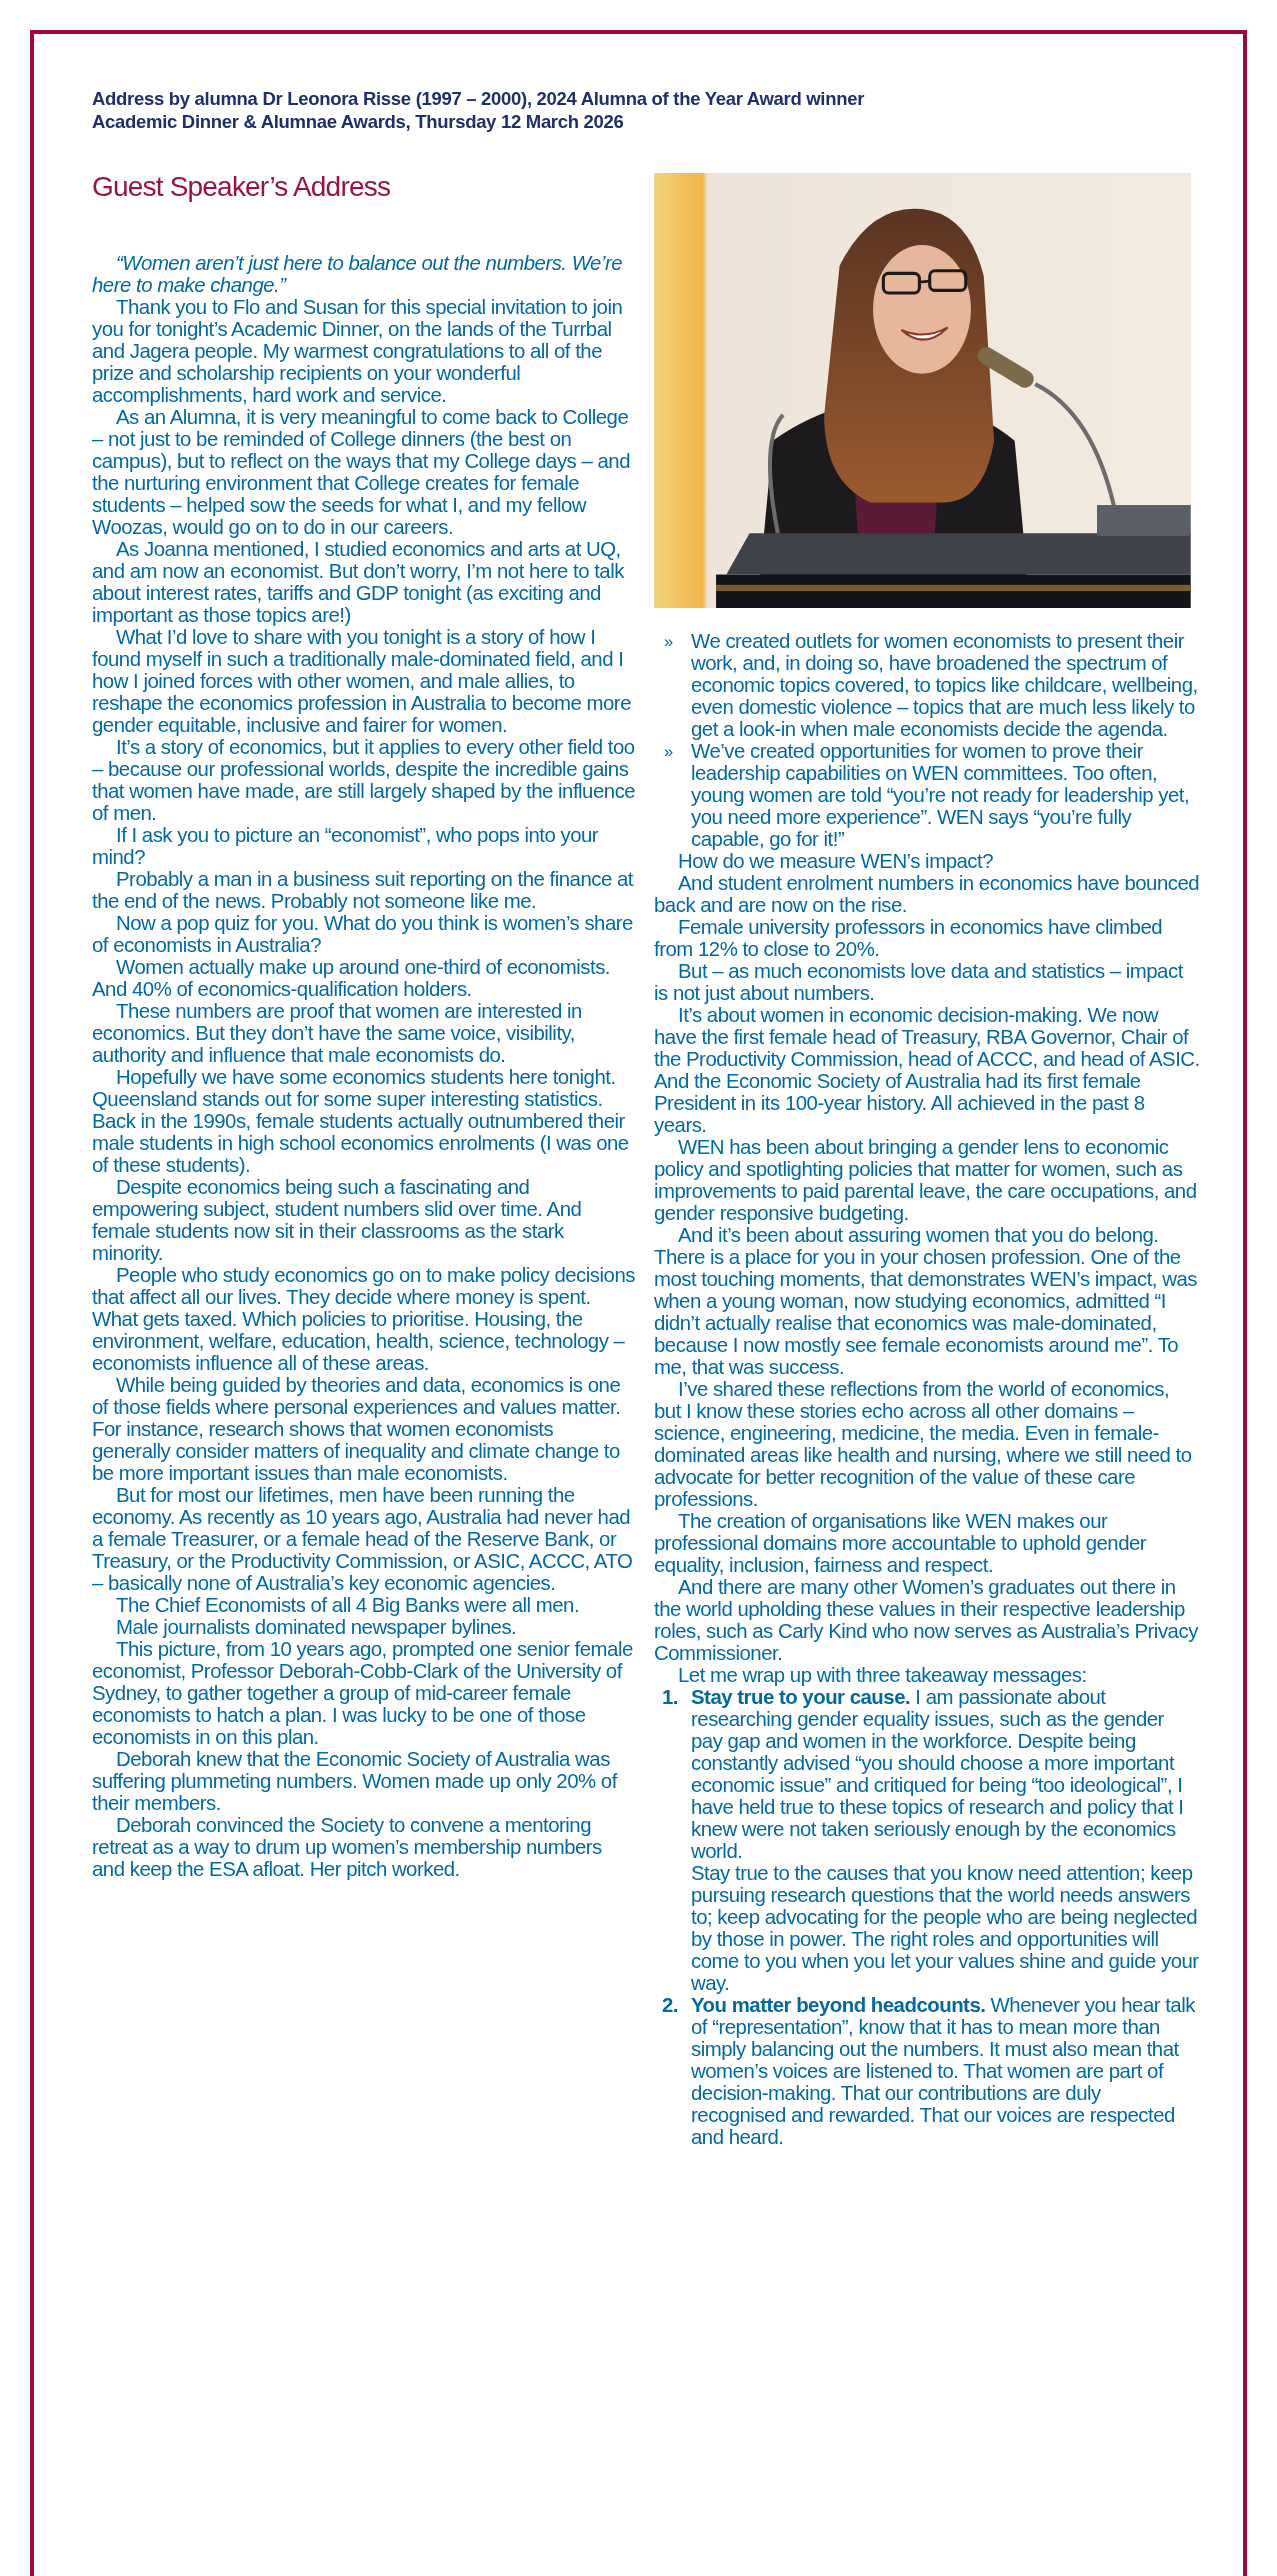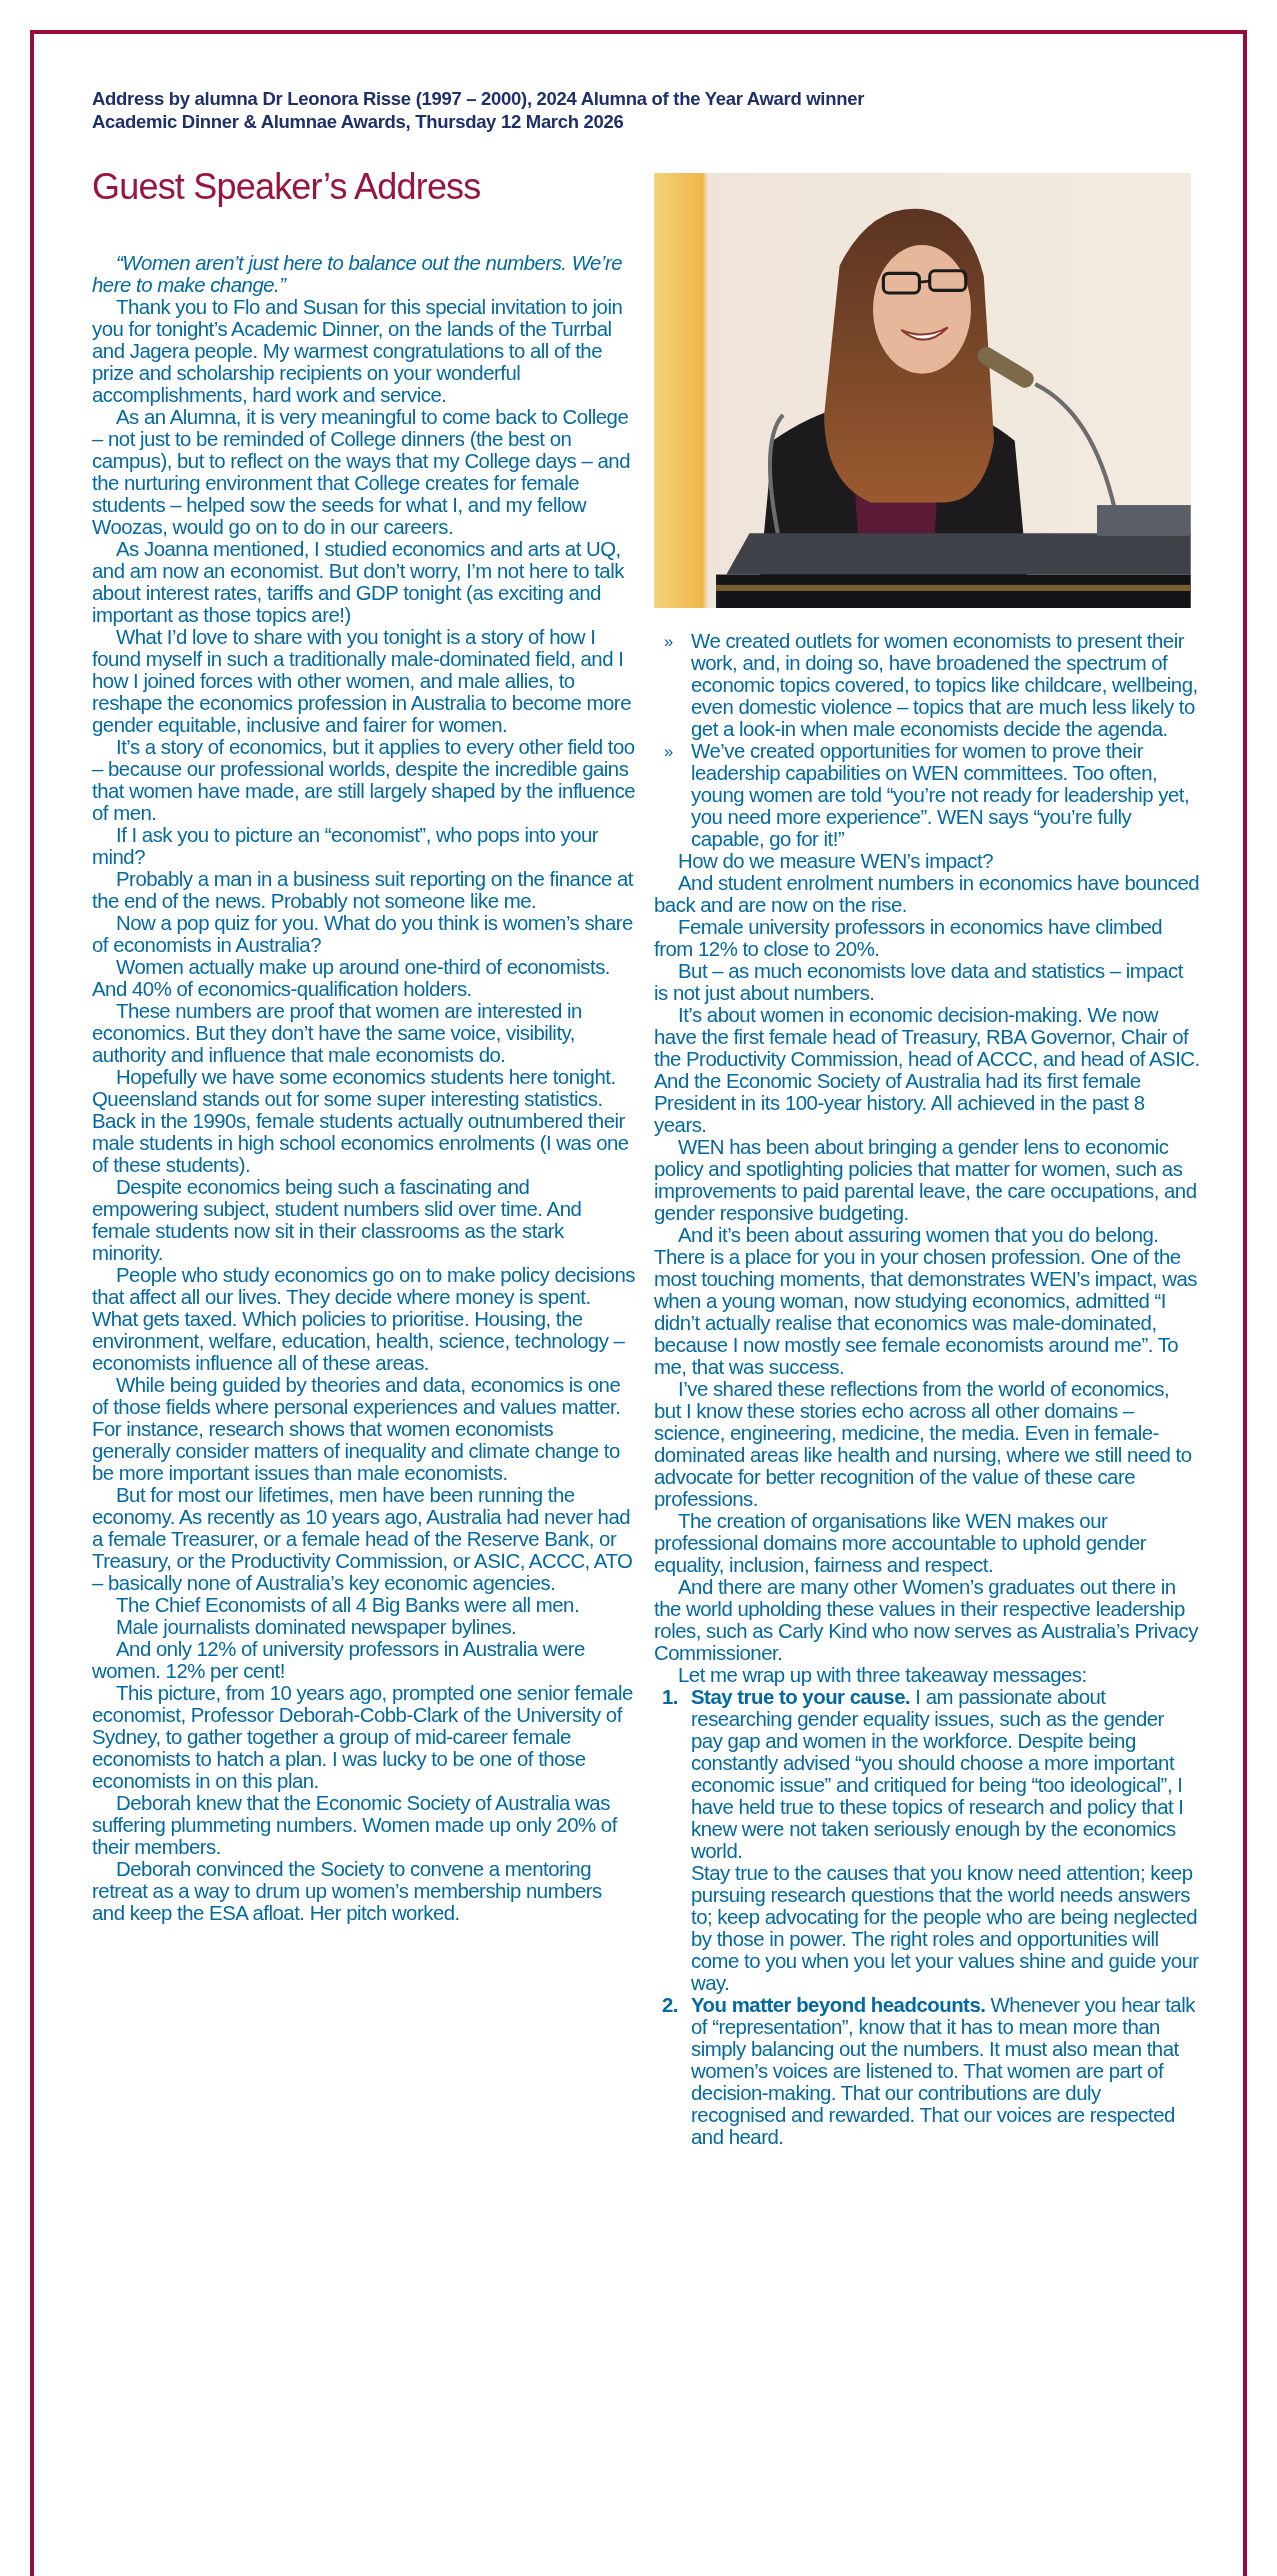--- a/index.html
+++ b/index.html
@@ -10,7 +10,7 @@
   .header { position:absolute; left:92px; top:87px; color:#1f2f6b;
             font-size:18.5px; line-height:23px; letter-spacing:-0.3px;font-weight:bold; }
   .title { position:absolute; left:92px; top:168px; color:#9a1440;
-           font-size:36px; line-height:37px; letter-spacing:-0.8px; font-weight:normal; margin:0; }
+           font-size:28px; line-height:37px; letter-spacing:-0.8px; font-weight:normal; margin:0; }
   .photo { position:absolute; left:654px; top:173px; width:537px; height:435px; overflow:hidden;
            background:#efe6da; }
   .col { position:absolute; font-size:20.4px; line-height:22px; letter-spacing:-0.5px;

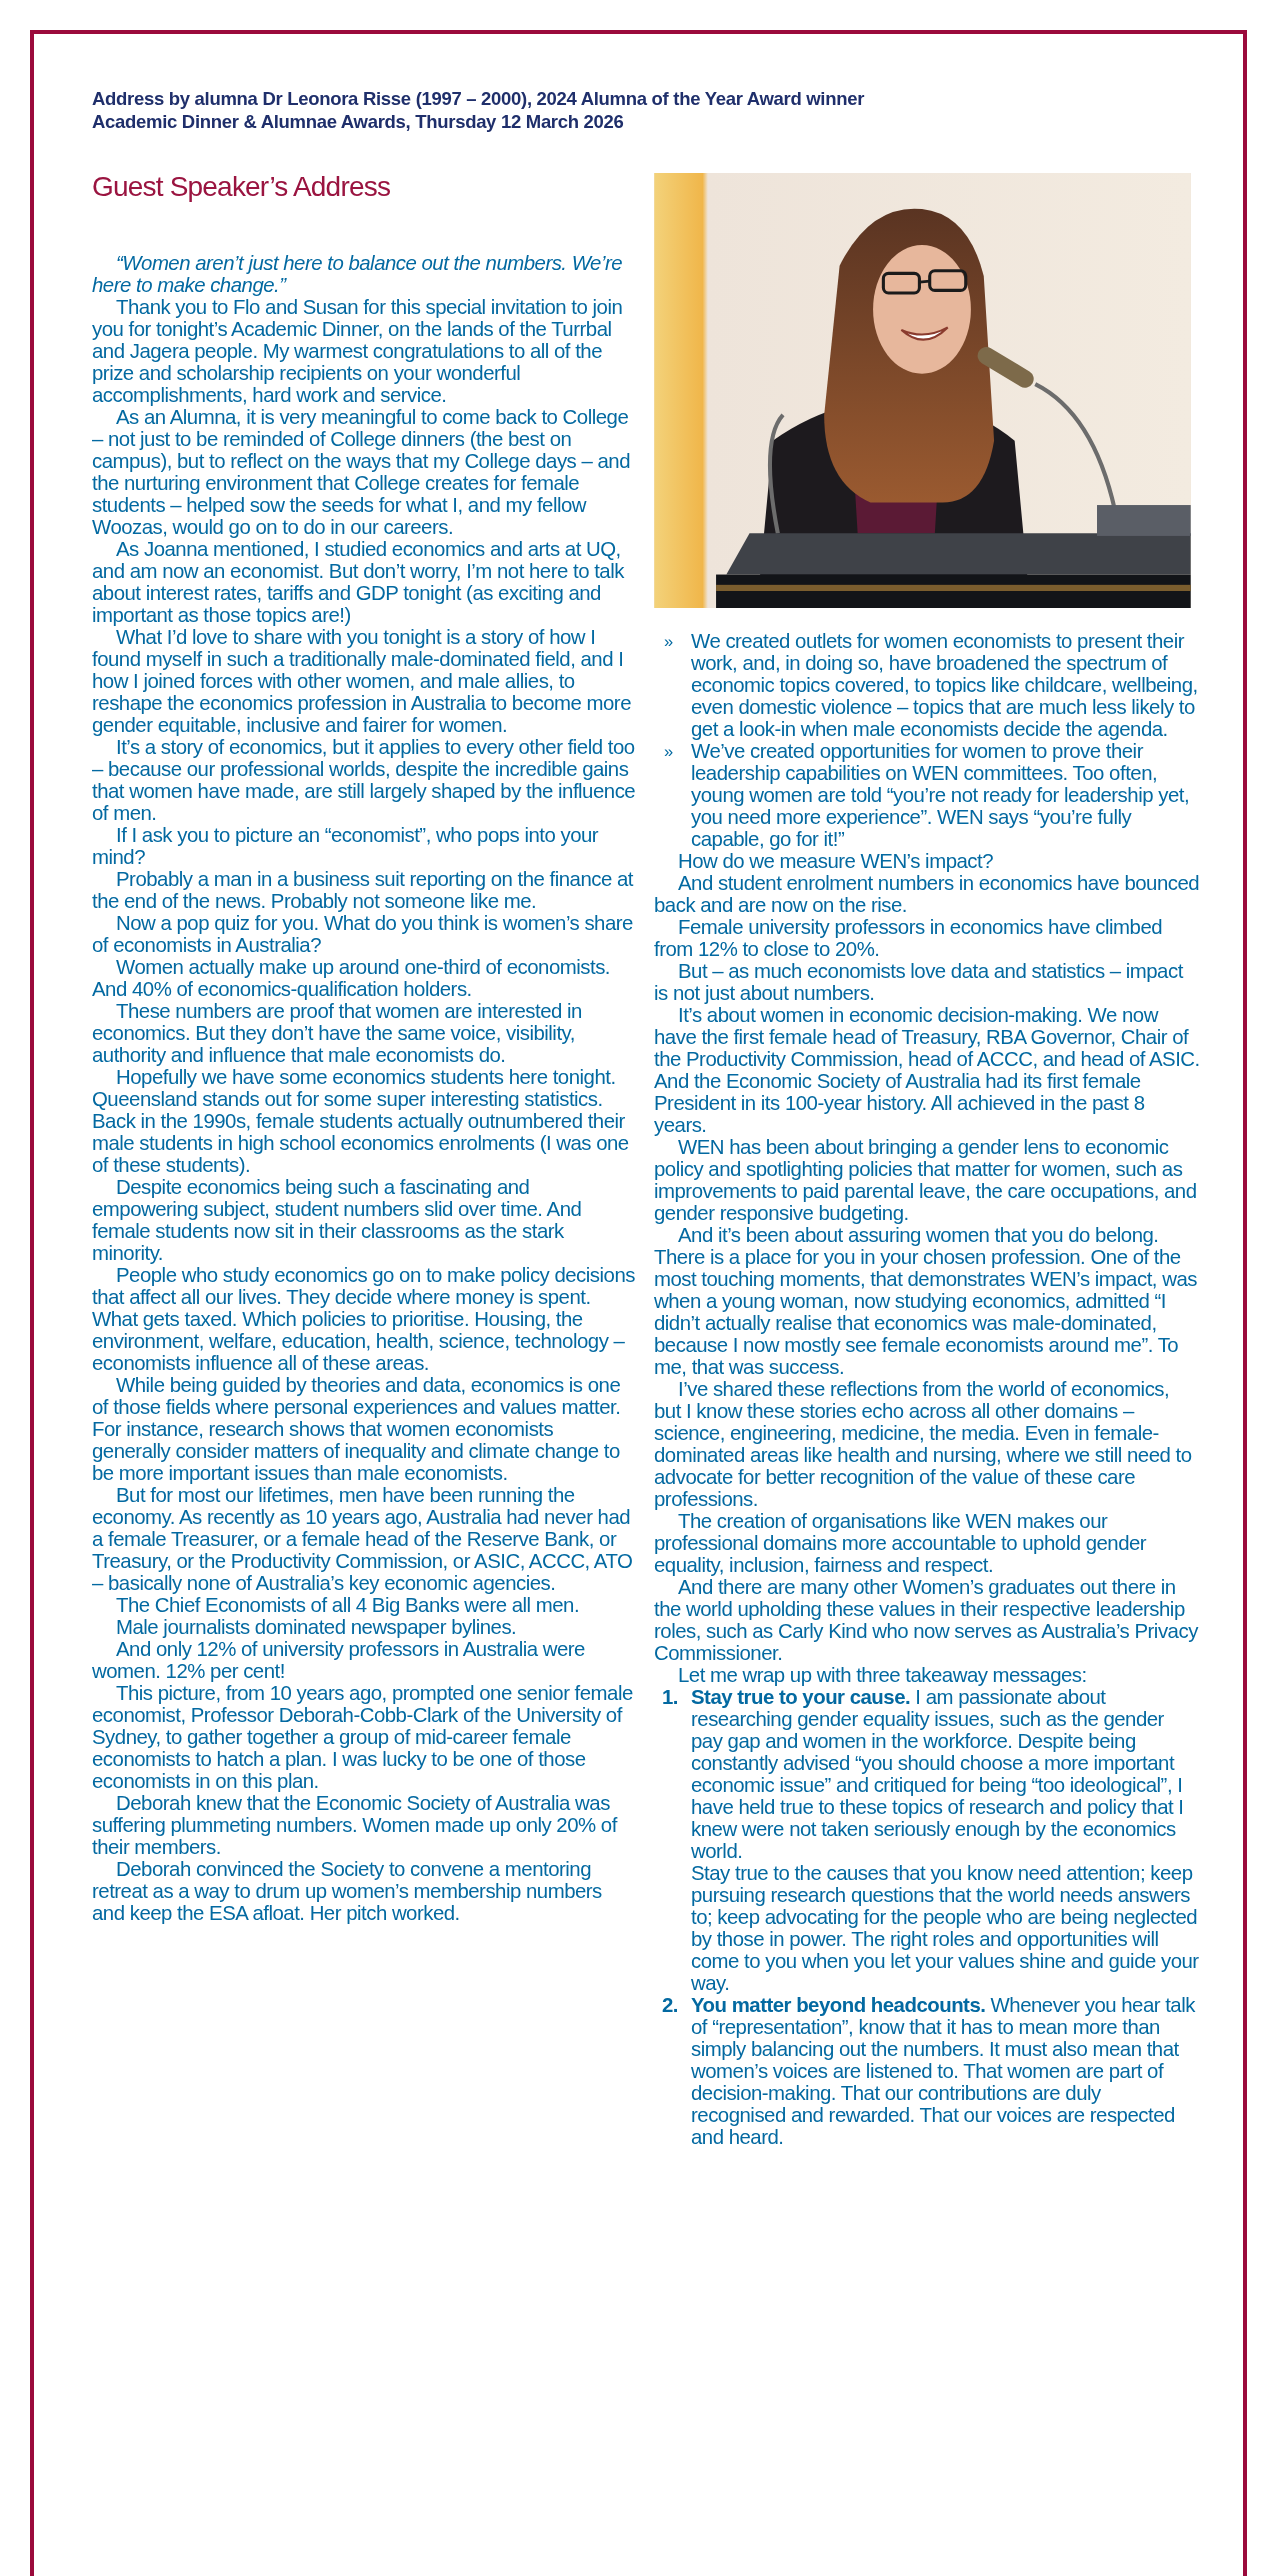--- a/index.html
+++ b/index.html
@@ -99,7 +99,6 @@
   <p>But for most our lifetimes, men have been running the economy. As recently as 10 years ago, Australia had never had a female Treasurer, or a female head of the Reserve Bank, or Treasury, or the Productivity Commission, or ASIC, ACCC, ATO – basically none of Australia’s key economic agencies.</p>
   <p>The Chief Economists of all 4 Big Banks were all men.</p>
   <p>Male journalists dominated newspaper bylines.</p>
-  <p>And only 12% of university professors in Australia were women. 12% per cent!</p>
   <p>This picture, from 10 years ago, prompted one senior female economist, Professor Deborah-Cobb-Clark of the University of Sydney, to gather together a group of mid-career female economists to hatch a plan. I was lucky to be one of those economists in on this plan.</p>
   <p>Deborah knew that the Economic Society of Australia was suffering plummeting numbers. Women made up only 20% of their members.</p>
   <p>Deborah convinced the Society to convene a mentoring retreat as a way to drum up women’s membership numbers and keep the ESA afloat. Her pitch worked.</p>

